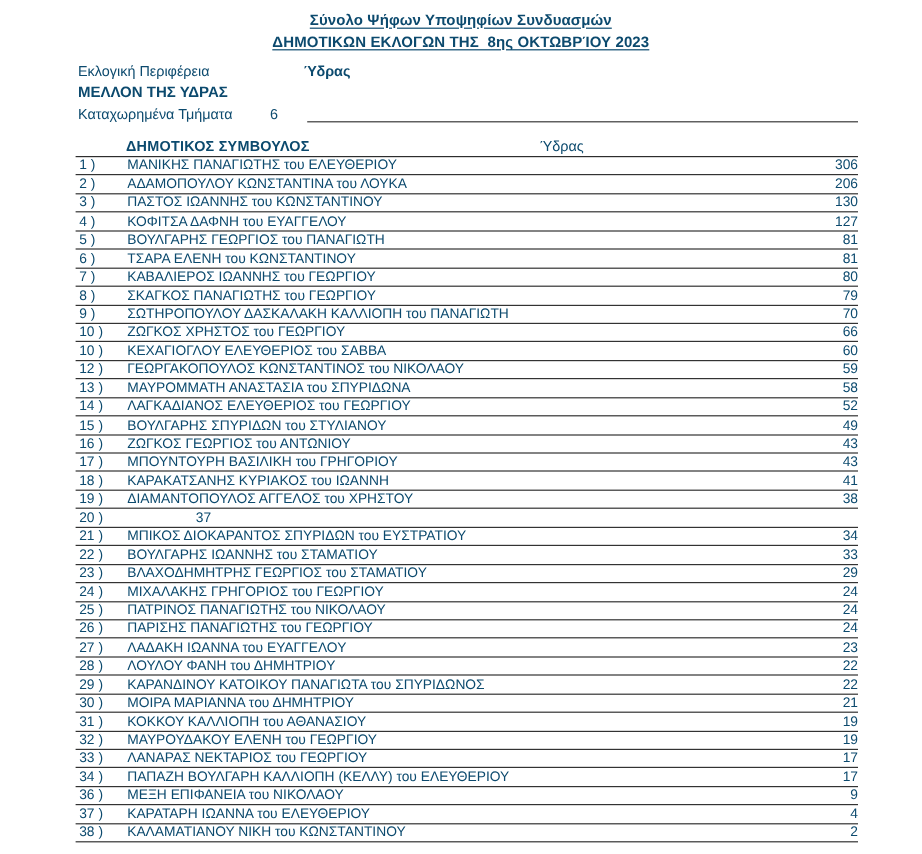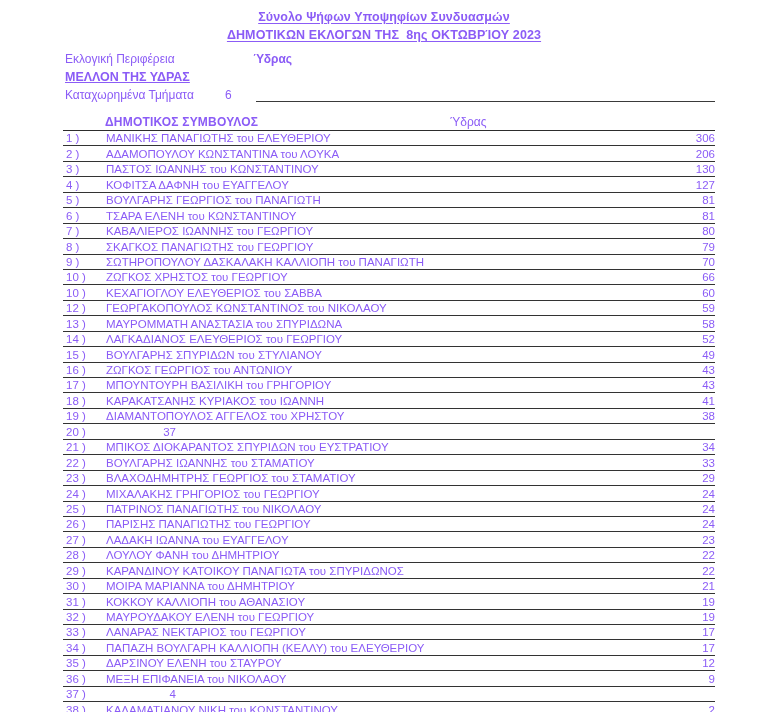--- a/index.html
+++ b/index.html
@@ -13,7 +13,7 @@
     height: 712px;
     background: #ffffff;
     font-family: "Liberation Sans", sans-serif;
-    color: #8b5cf6;
+    color: #0c4a6e;
     overflow: hidden;
   }
   

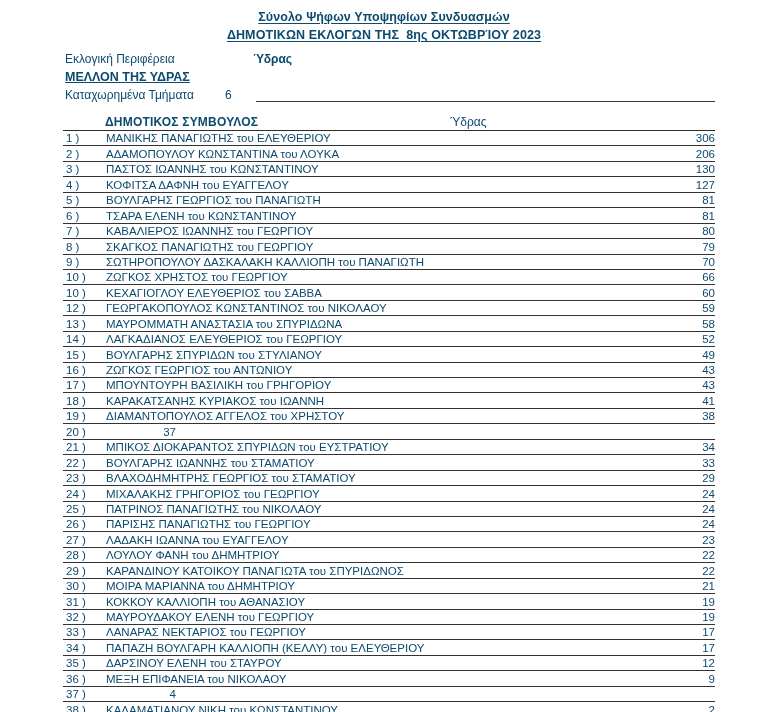--- a/index.html
+++ b/index.html
@@ -44,7 +44,7 @@
   }
   .m-label-district { width: 188px; }
   .m-value-district { font-weight: 700; }
-  .m-party { font-weight: 700; font-size: 12.5px; text-decoration: underline; }
+  .m-party { font-weight: 700; font-size: 12.5px; }
   .m-label-sections { width: 160px; }
   .m-fill {
     flex: 1;

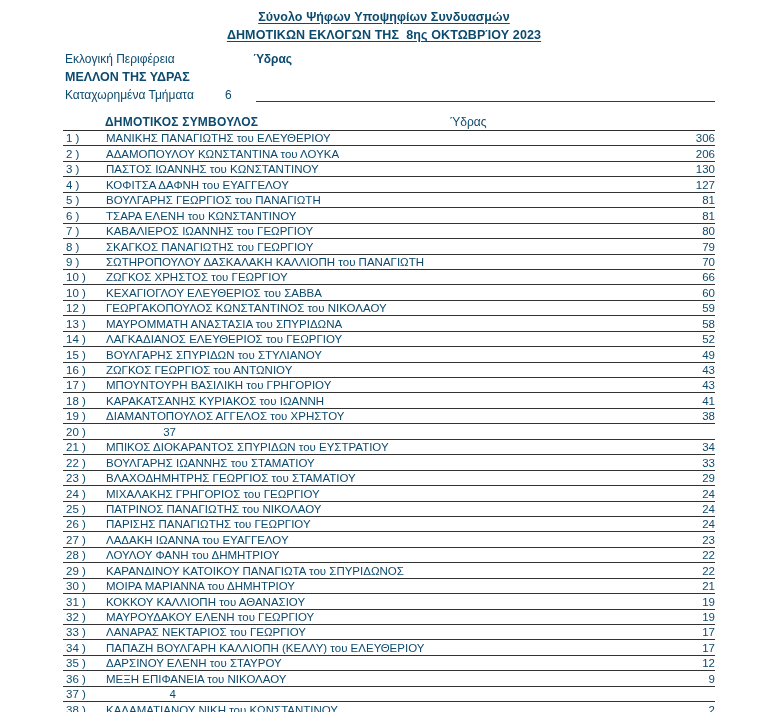--- a/index.html
+++ b/index.html
@@ -338,11 +338,6 @@
     <span class="cell-votes">17</span>
   </div>
 
-  <div class="row">
-    <span class="cell-num">35 )</span>
-    <span class="cell-name">ΔΑΡΣΙΝΟΥ ΕΛΕΝΗ του ΣΤΑΥΡΟΥ</span>
-    <span class="cell-votes">12</span>
-  </div>
 
   <div class="row">
     <span class="cell-num">36 )</span>

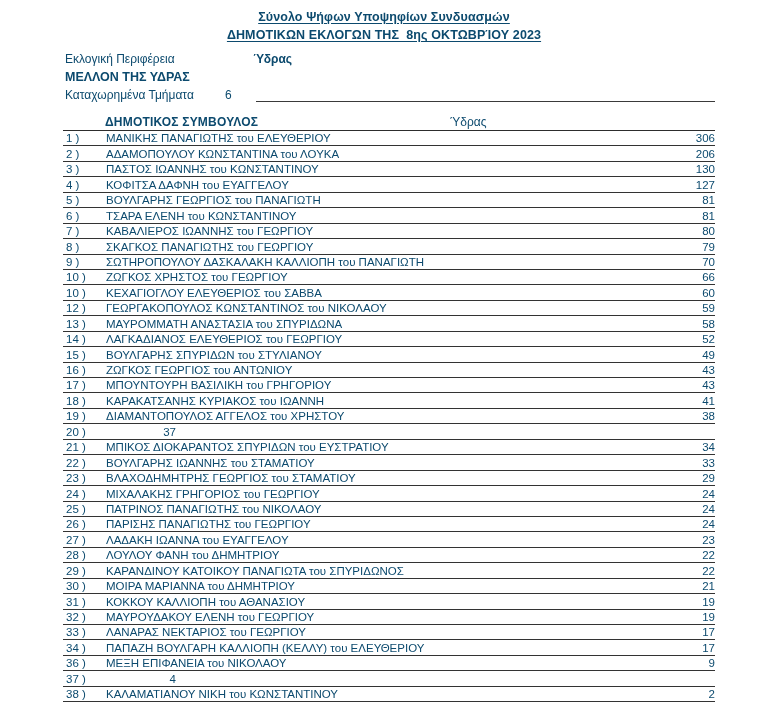--- a/index.html
+++ b/index.html
@@ -347,6 +347,7 @@
 
   <div class="row">
     <span class="cell-num">37 )</span>
+    <span class="cell-name">ΚΑΡΑΤΑΡΗ ΙΩΑΝΝΑ του ΕΛΕΥΘΕΡΙΟΥ</span>
     <span class="cell-votes">4</span>
   </div>
 

